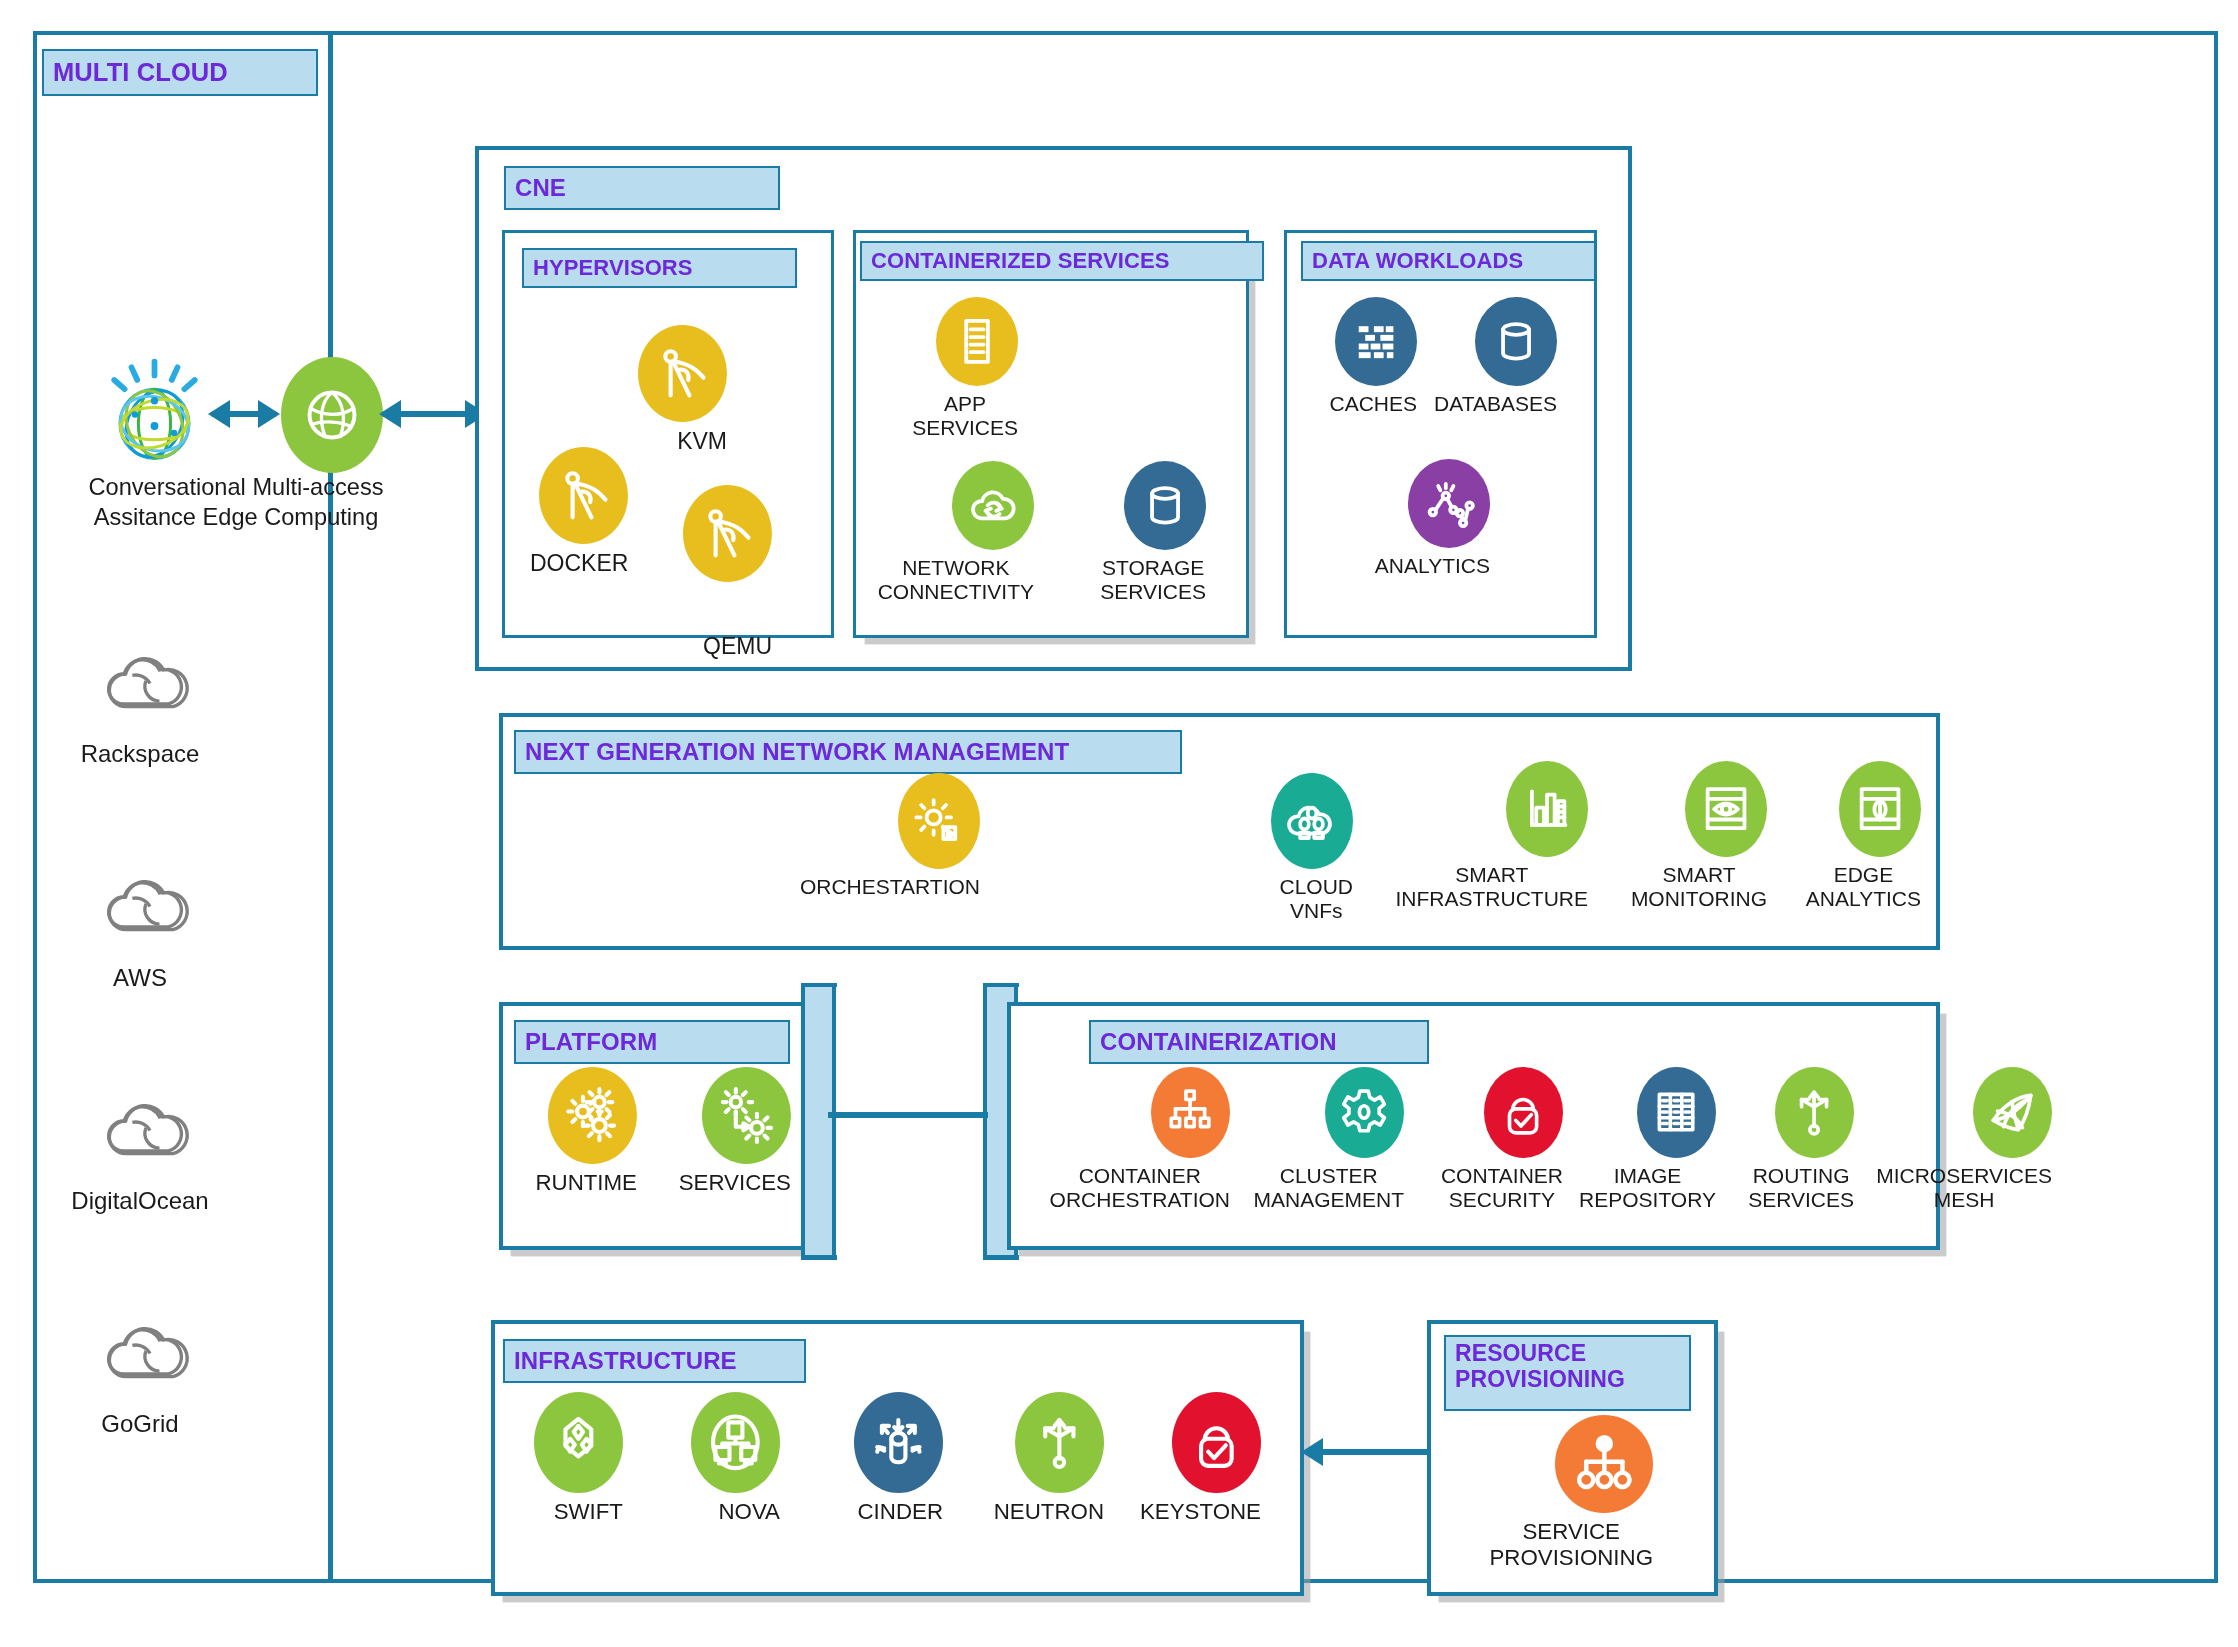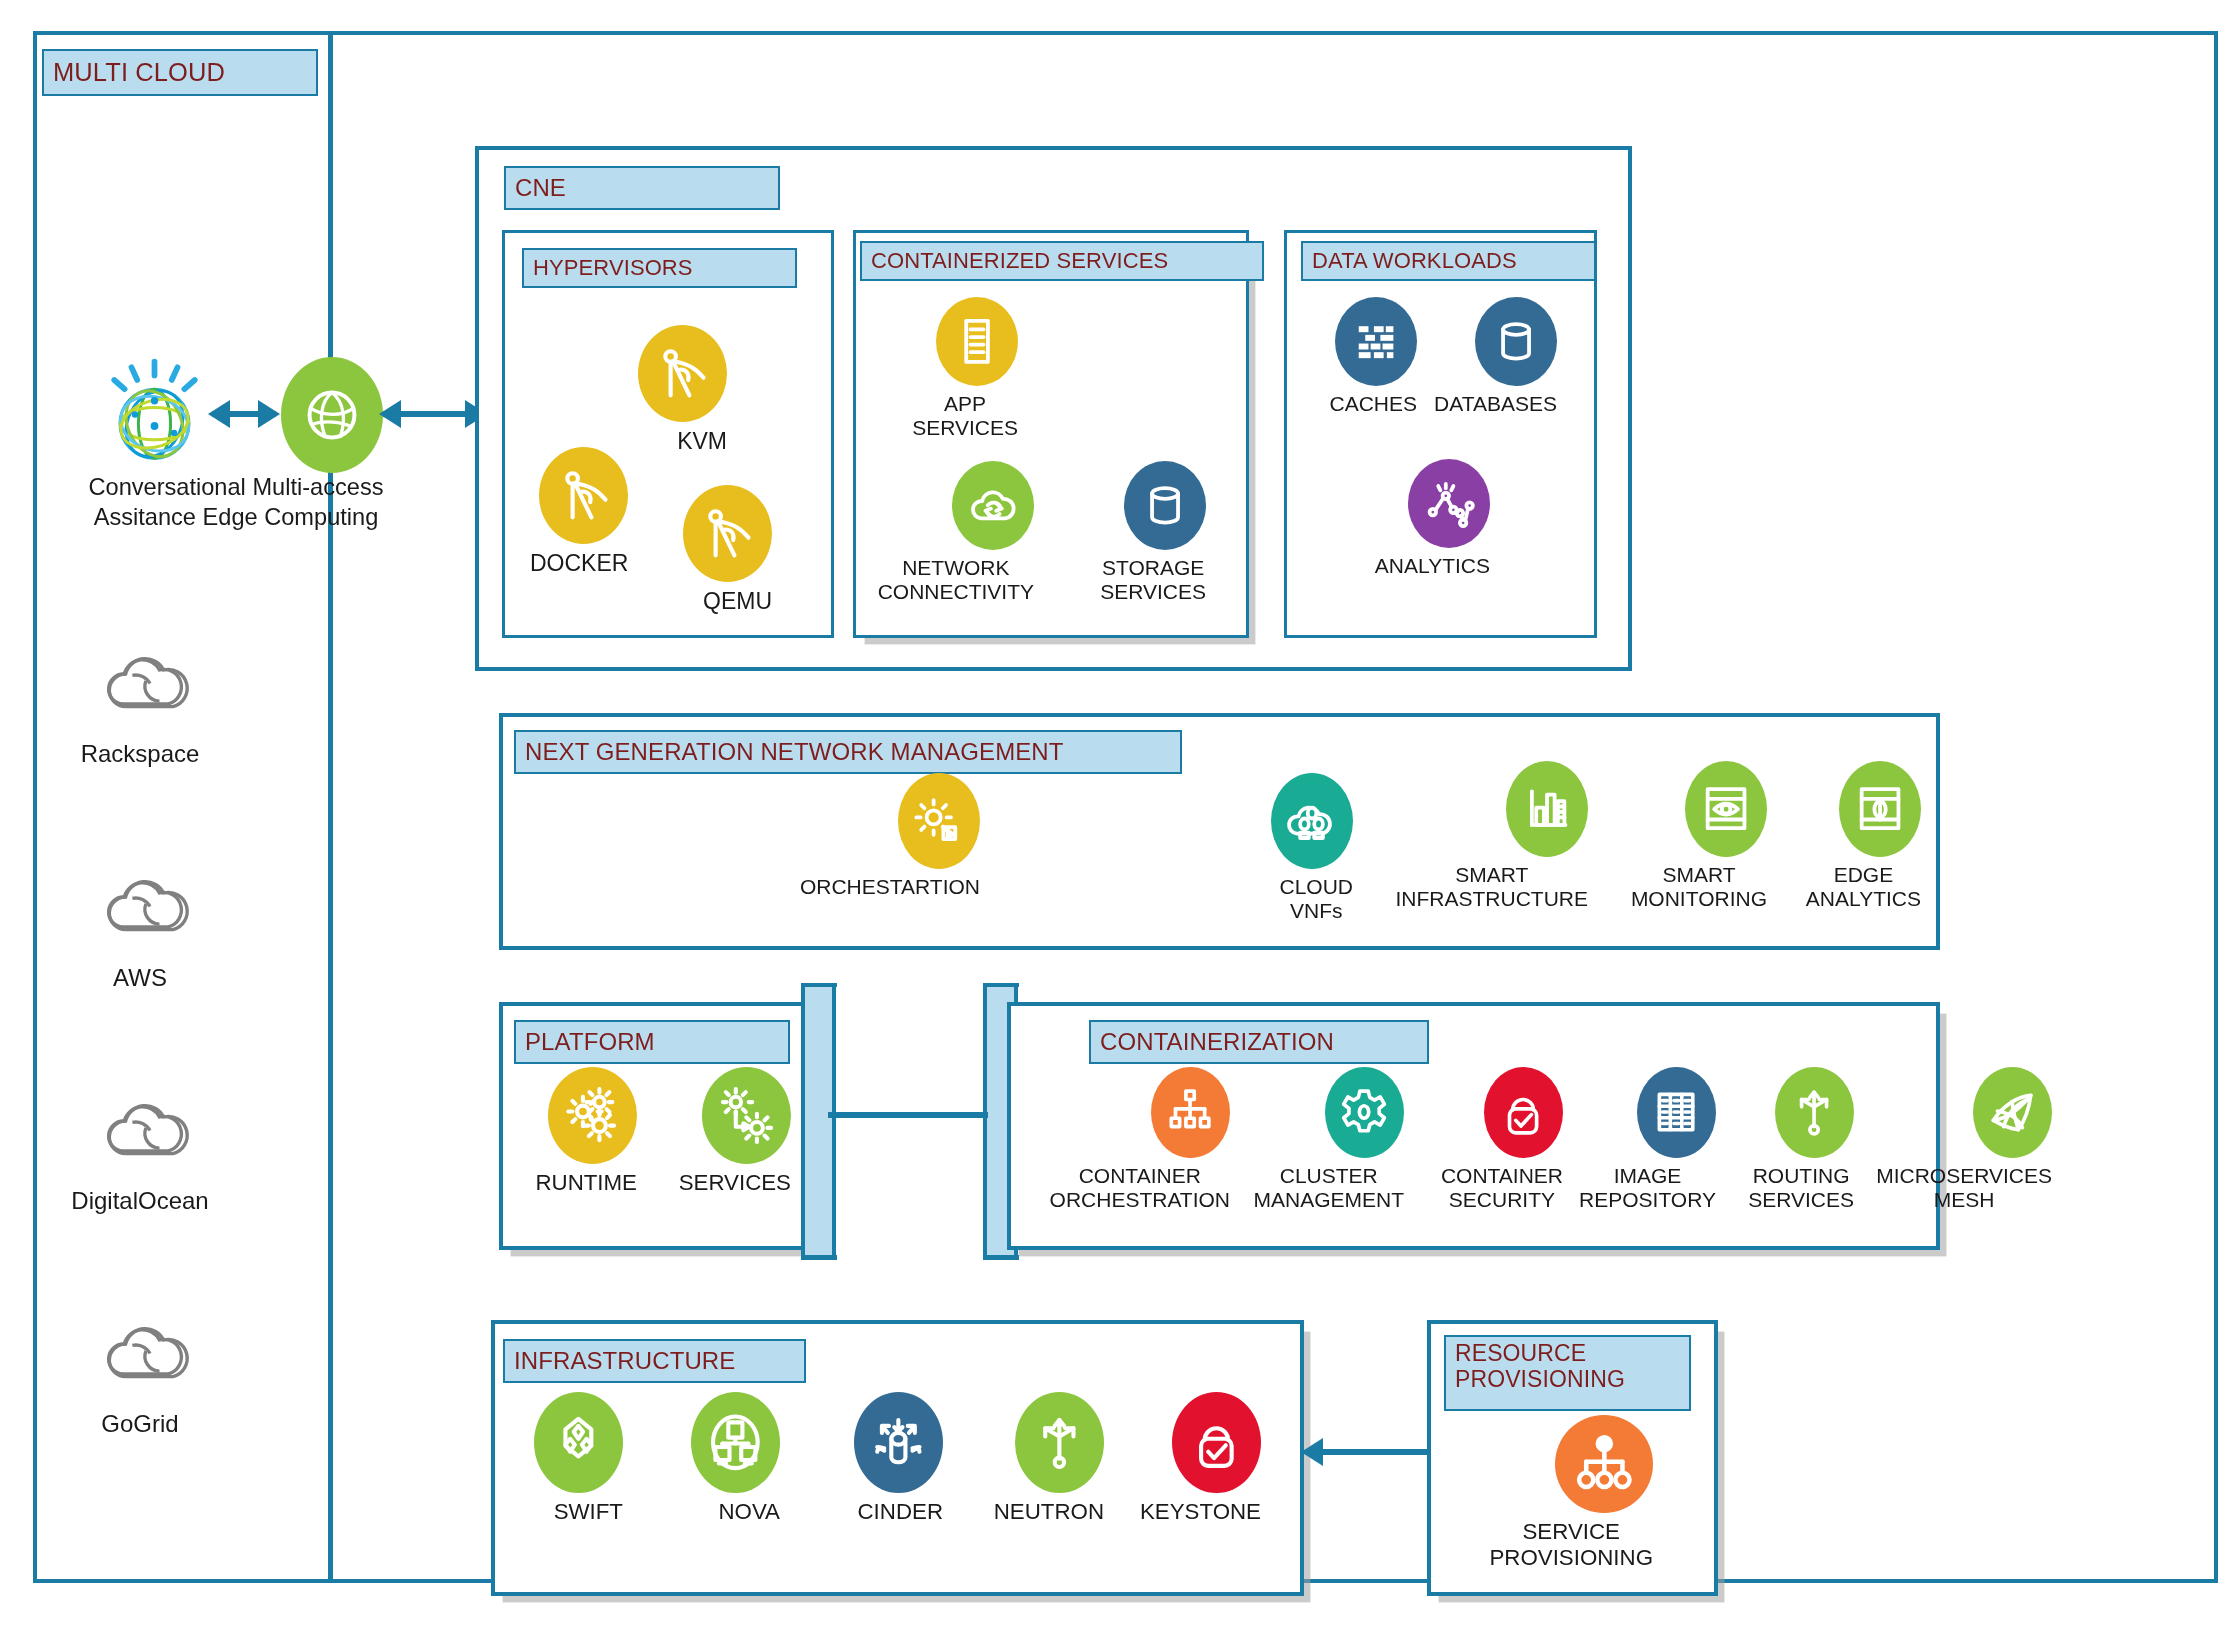--- a/index.html
+++ b/index.html
@@ -15,7 +15,7 @@
   
   .chip{
     position:absolute;background:#b9ddef;border:2.6px solid #1a7ba5;
-    color:#7f1d1d;font-weight:normal;letter-spacing:0.1px;
+    color:#6d28d9;font-weight:bold;letter-spacing:0.1px;
     display:flex;align-items:center;padding:0 9px;white-space:nowrap;
   }
   .chip.two-line{display:block;padding:3.8px 9px;line-height:1.12;}

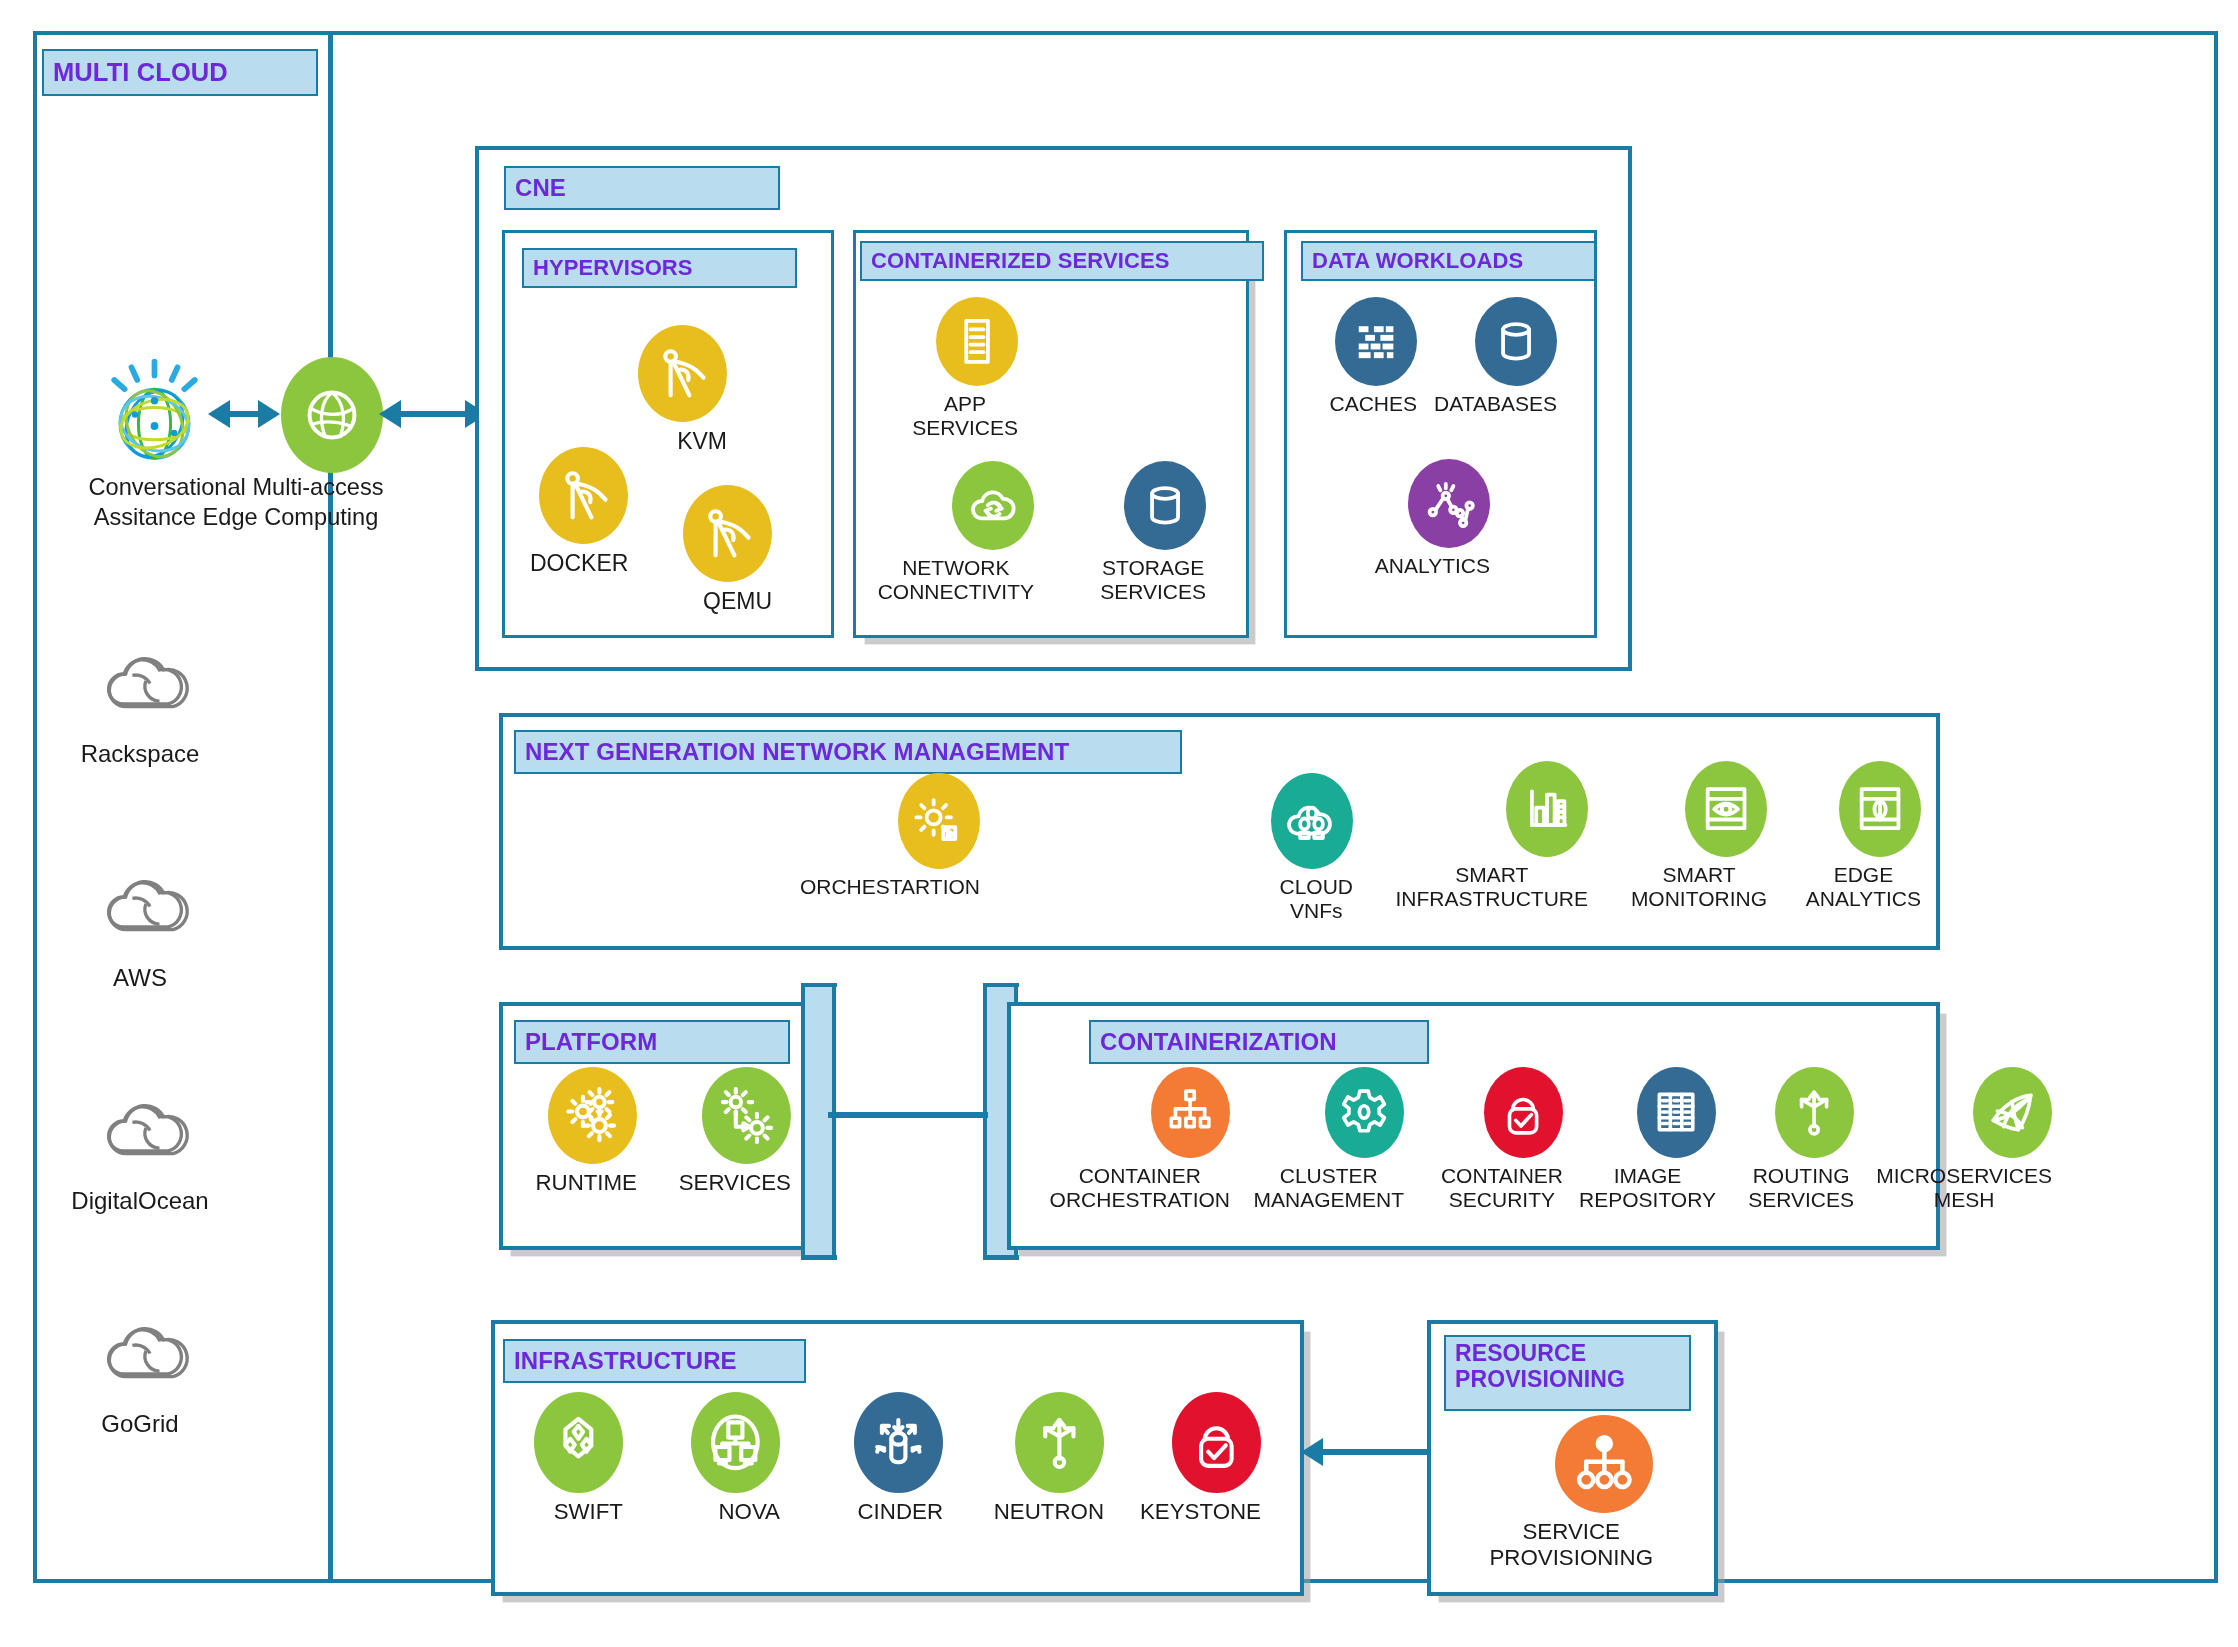--- a/index.html
+++ b/index.html
@@ -180,7 +180,7 @@
       </div>
     <div class="cap" style="font-size:23px;">DOCKER</div>
   </div>
-  <div class="tile" style="left:683px;top:485px;">
+  <div class="tile" style="left:683px;top:485px;gap:45px;">
     <div class="bubble" style="width: 89px; height: 97px; background: rgb(232, 190, 30);">
         <svg viewBox="0 0 100 100" width="66%" height="66%">
           <g fill="none" stroke="#fff" stroke-width="7" stroke-linecap="round" stroke-linejoin="round">

